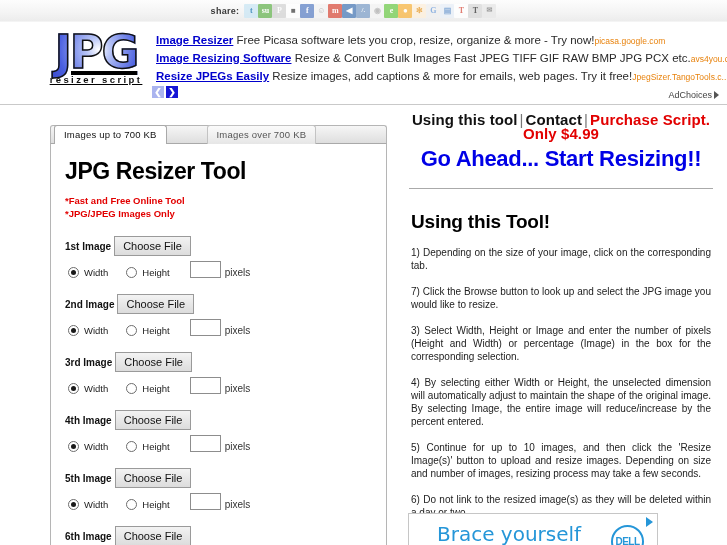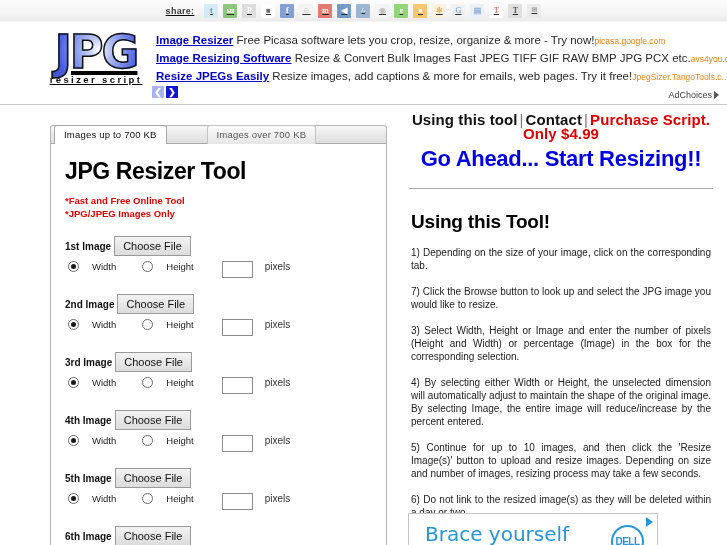--- a/index.html
+++ b/index.html
@@ -25,9 +25,7 @@
   .sharebar-inner {
     display: flex;
     align-items: center;
-    gap: 5px;
     margin-left: -20px;
-    text-decoration: underline;
   }
   .share-label {
     font-size: 9px;

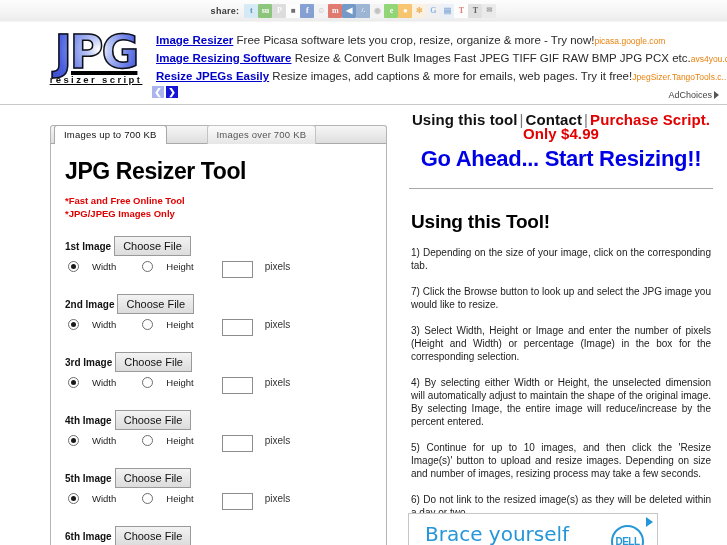--- a/index.html
+++ b/index.html
@@ -226,8 +226,8 @@
   }
   .imgrow-opts {
     display: flex;
-    align-items: flex-start;
-    gap: 8px;
+    align-items: flex-end;
+    gap: 0;
     margin-top: 5px;
     padding-left: 3px;
   }

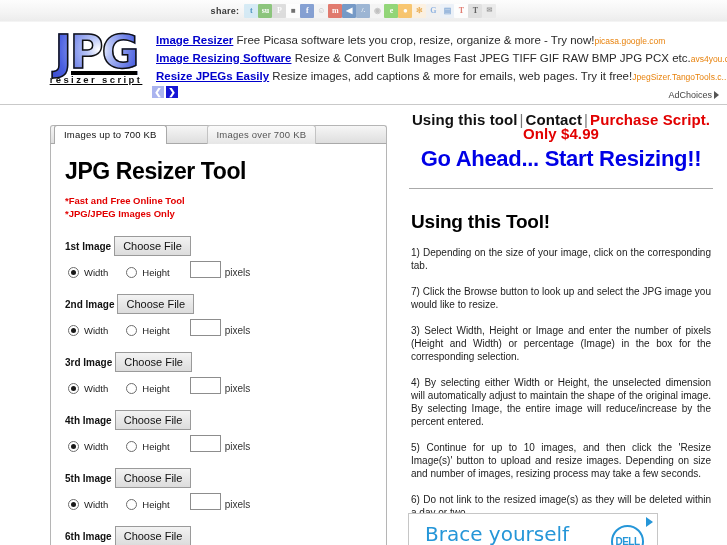--- a/index.html
+++ b/index.html
@@ -322,7 +322,7 @@
     overflow: hidden;
   }
   .dell-txt {
-    position: absolute; left: 16px; top: 9px;
+    position: absolute; left: 28px; top: 9px;
   }
   .dell-h {
     font-size: 20px;

